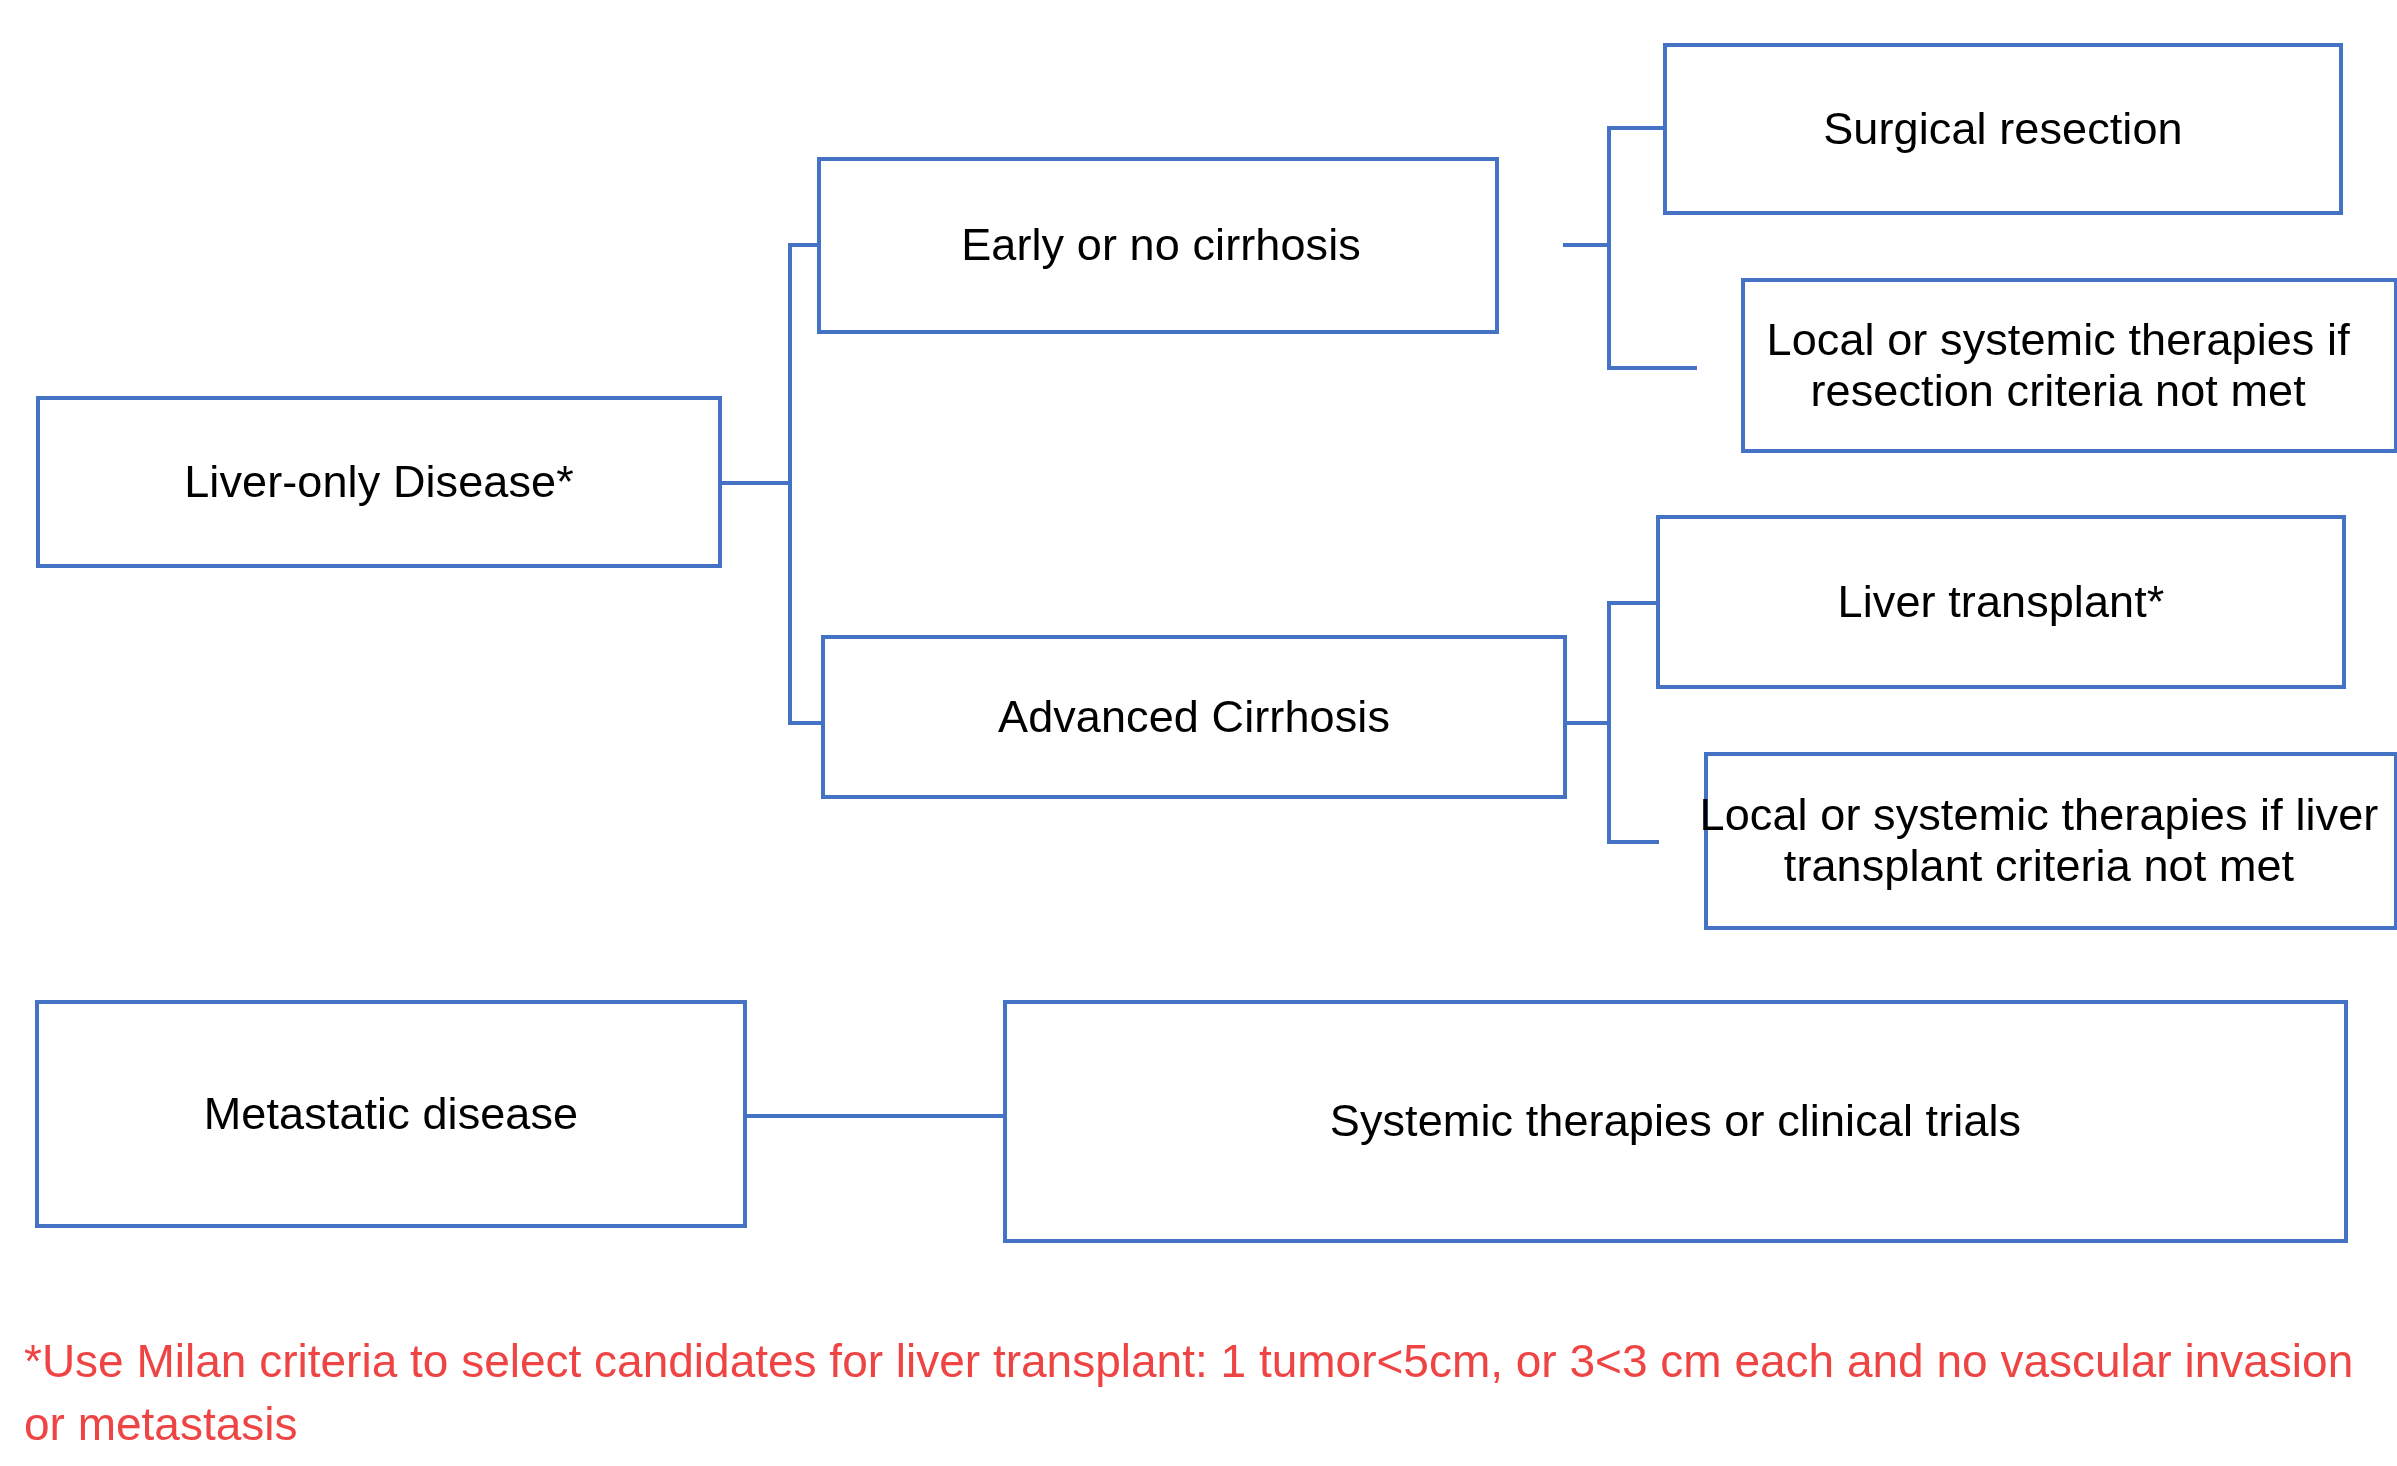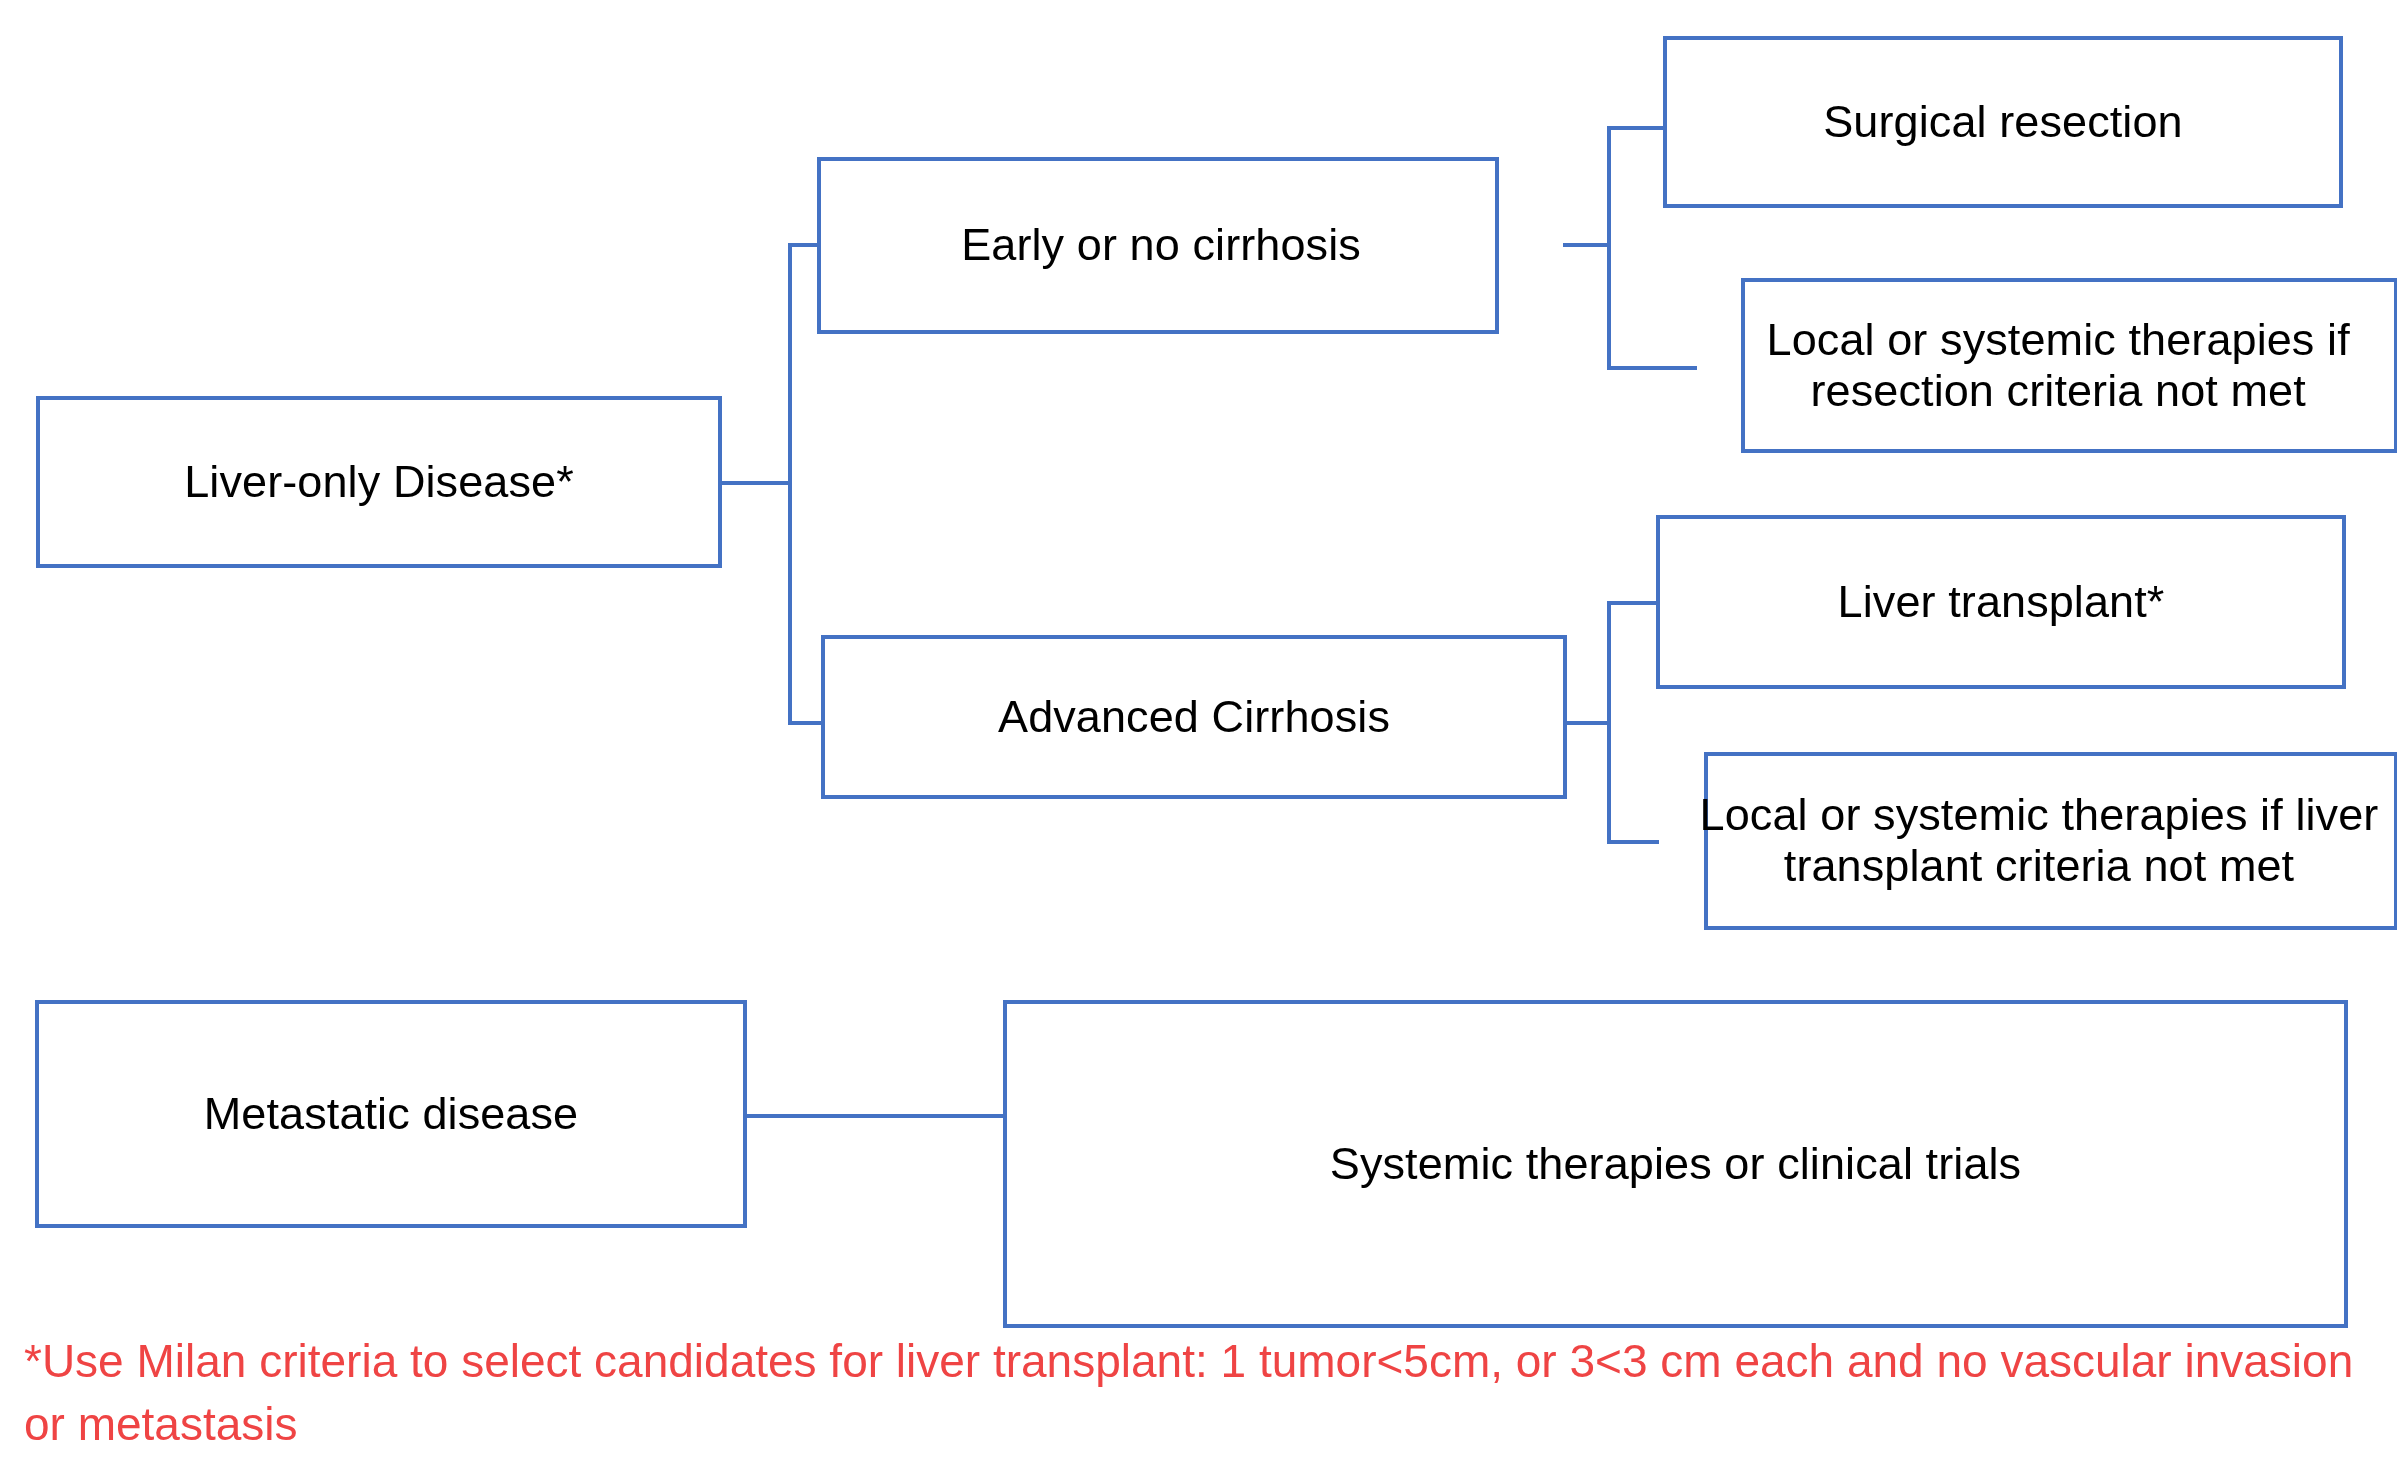--- a/index.html
+++ b/index.html
@@ -106,7 +106,7 @@
     <span class="node-text">Advanced Cirrhosis</span>
   </div>
 
-  <div class="node" style="left:1663px; top:36px; width:680px; height:172px;text-align:right;">
+  <div class="node" style="left:1663px; top:43px; width:680px; height:172px;text-align:right;">
     <span class="node-text">Surgical resection</span>
   </div>
 

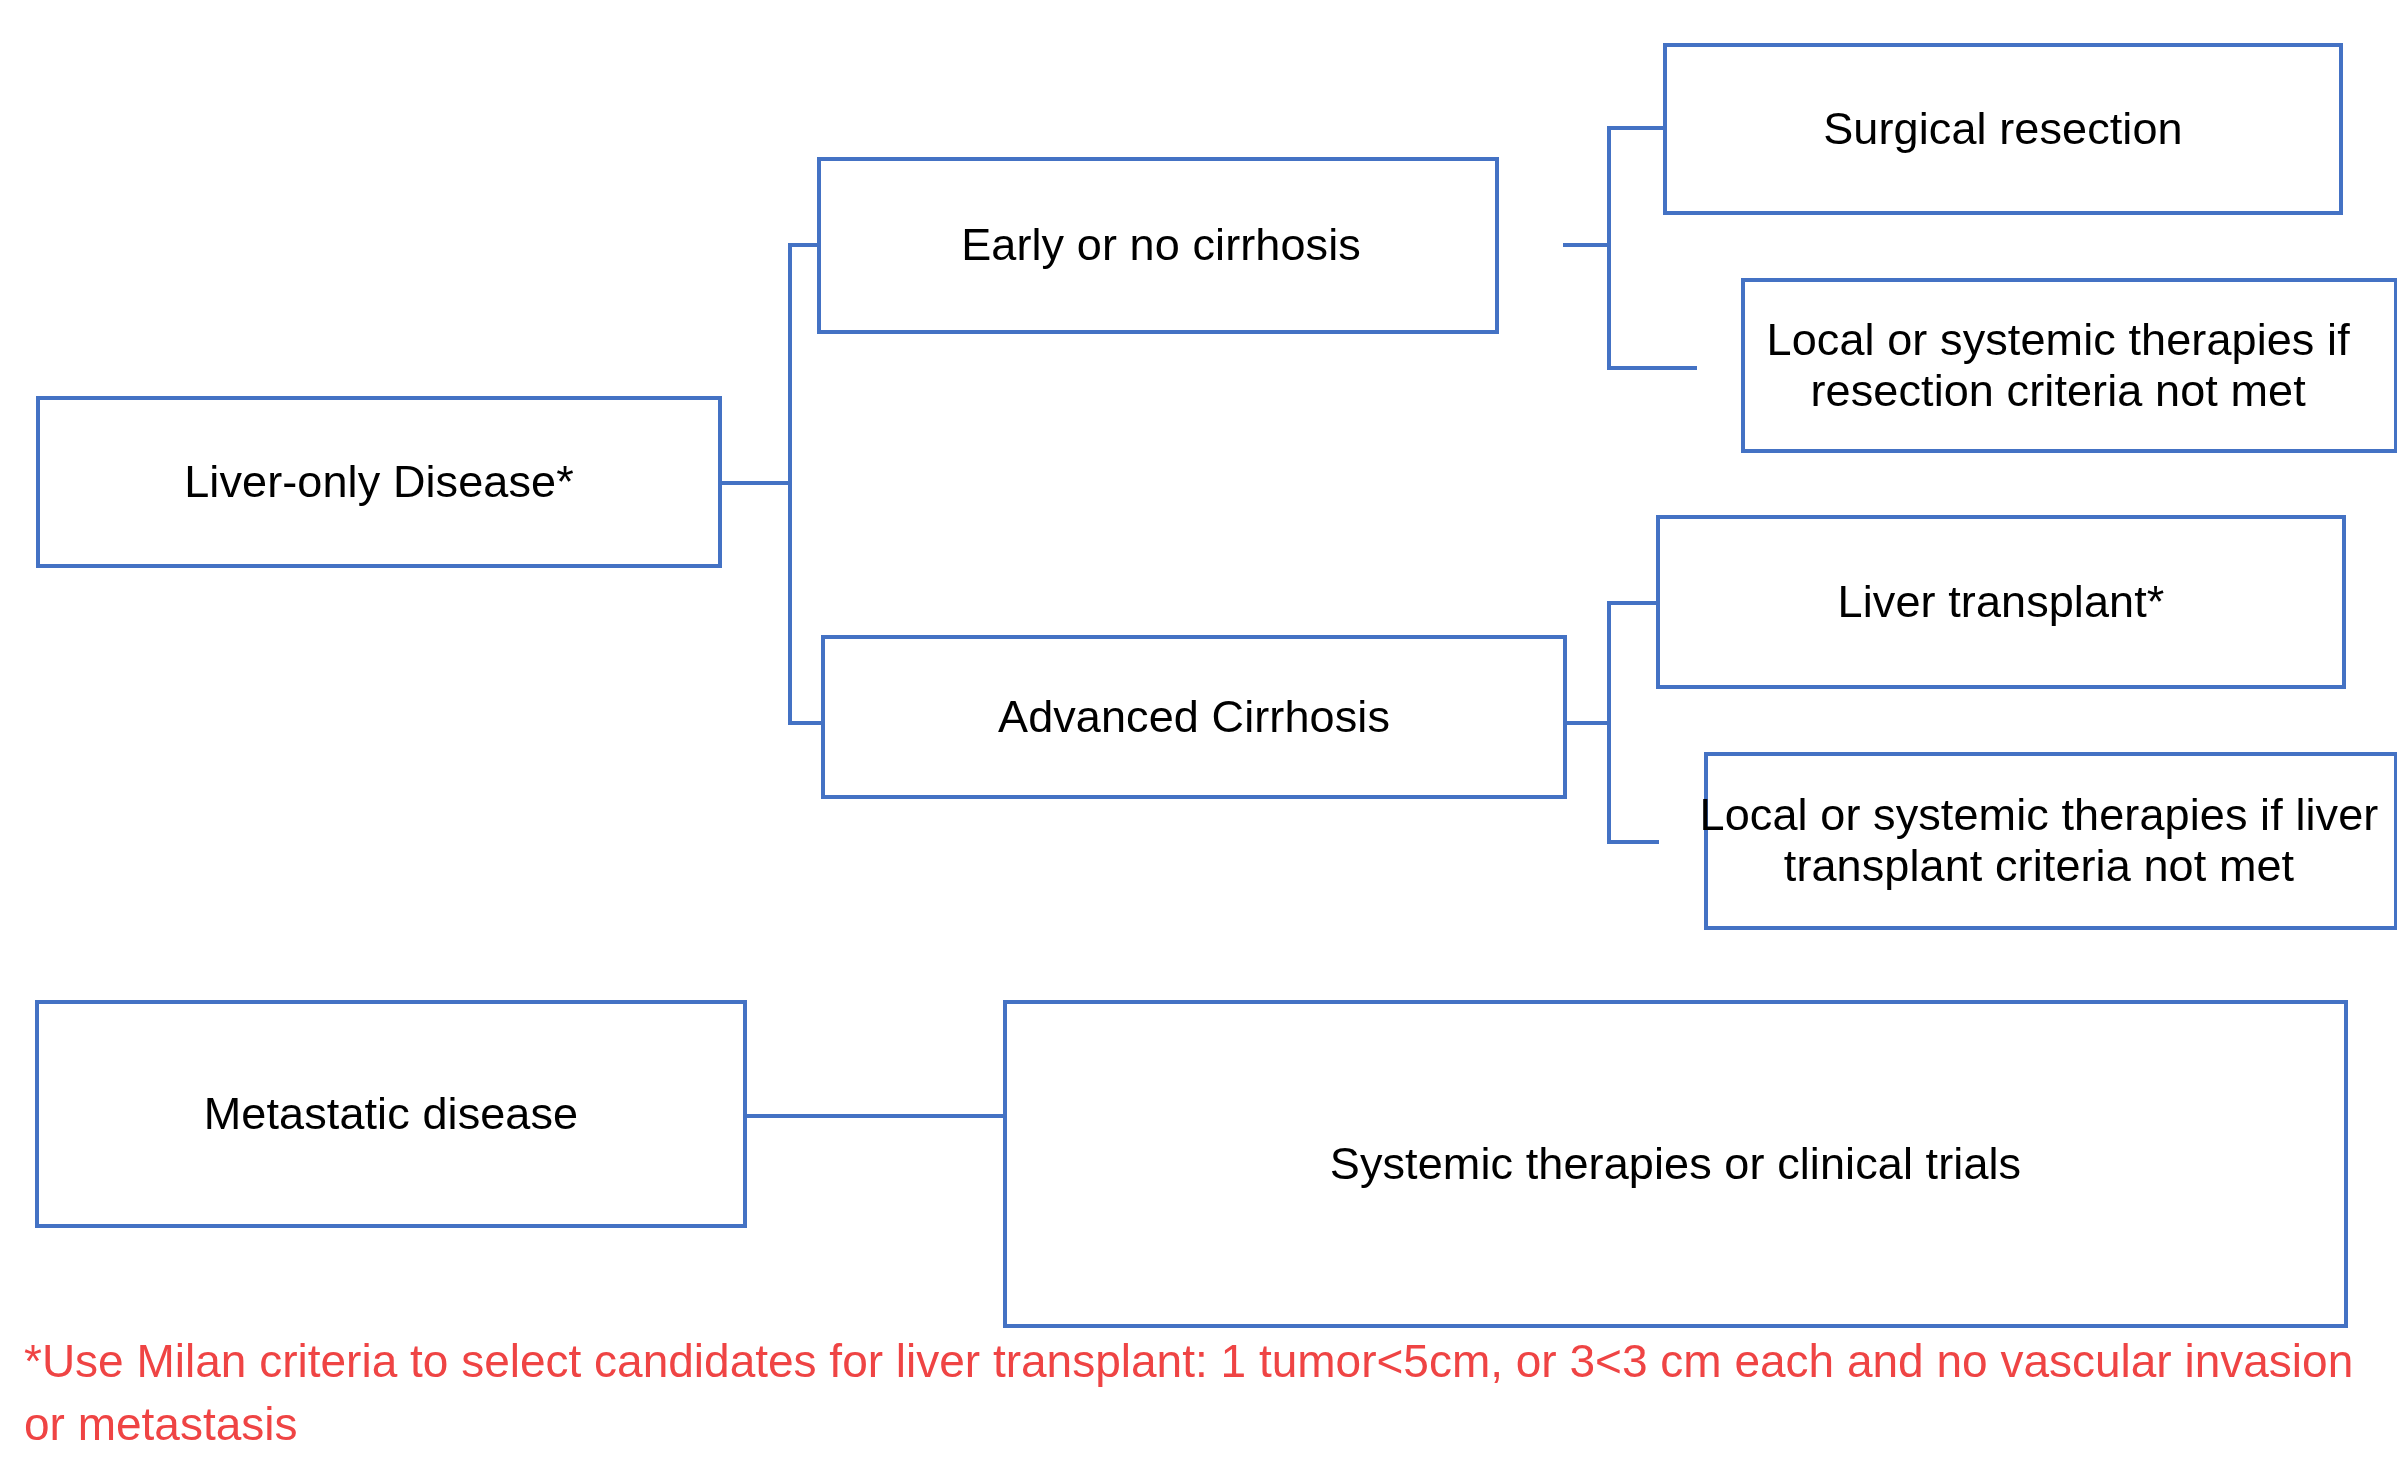--- a/index.html
+++ b/index.html
@@ -126,7 +126,7 @@
     <span class="node-text">Metastatic disease</span>
   </div>
 
-  <div class="node" style="left:1003px; top:1000px; width:1345px; height:328px;">
+  <div class="node" style="left:1003px; top:1000px; width:1345px; height:243px;">
     <span class="node-text">Systemic therapies or clinical trials</span>
   </div>
 

